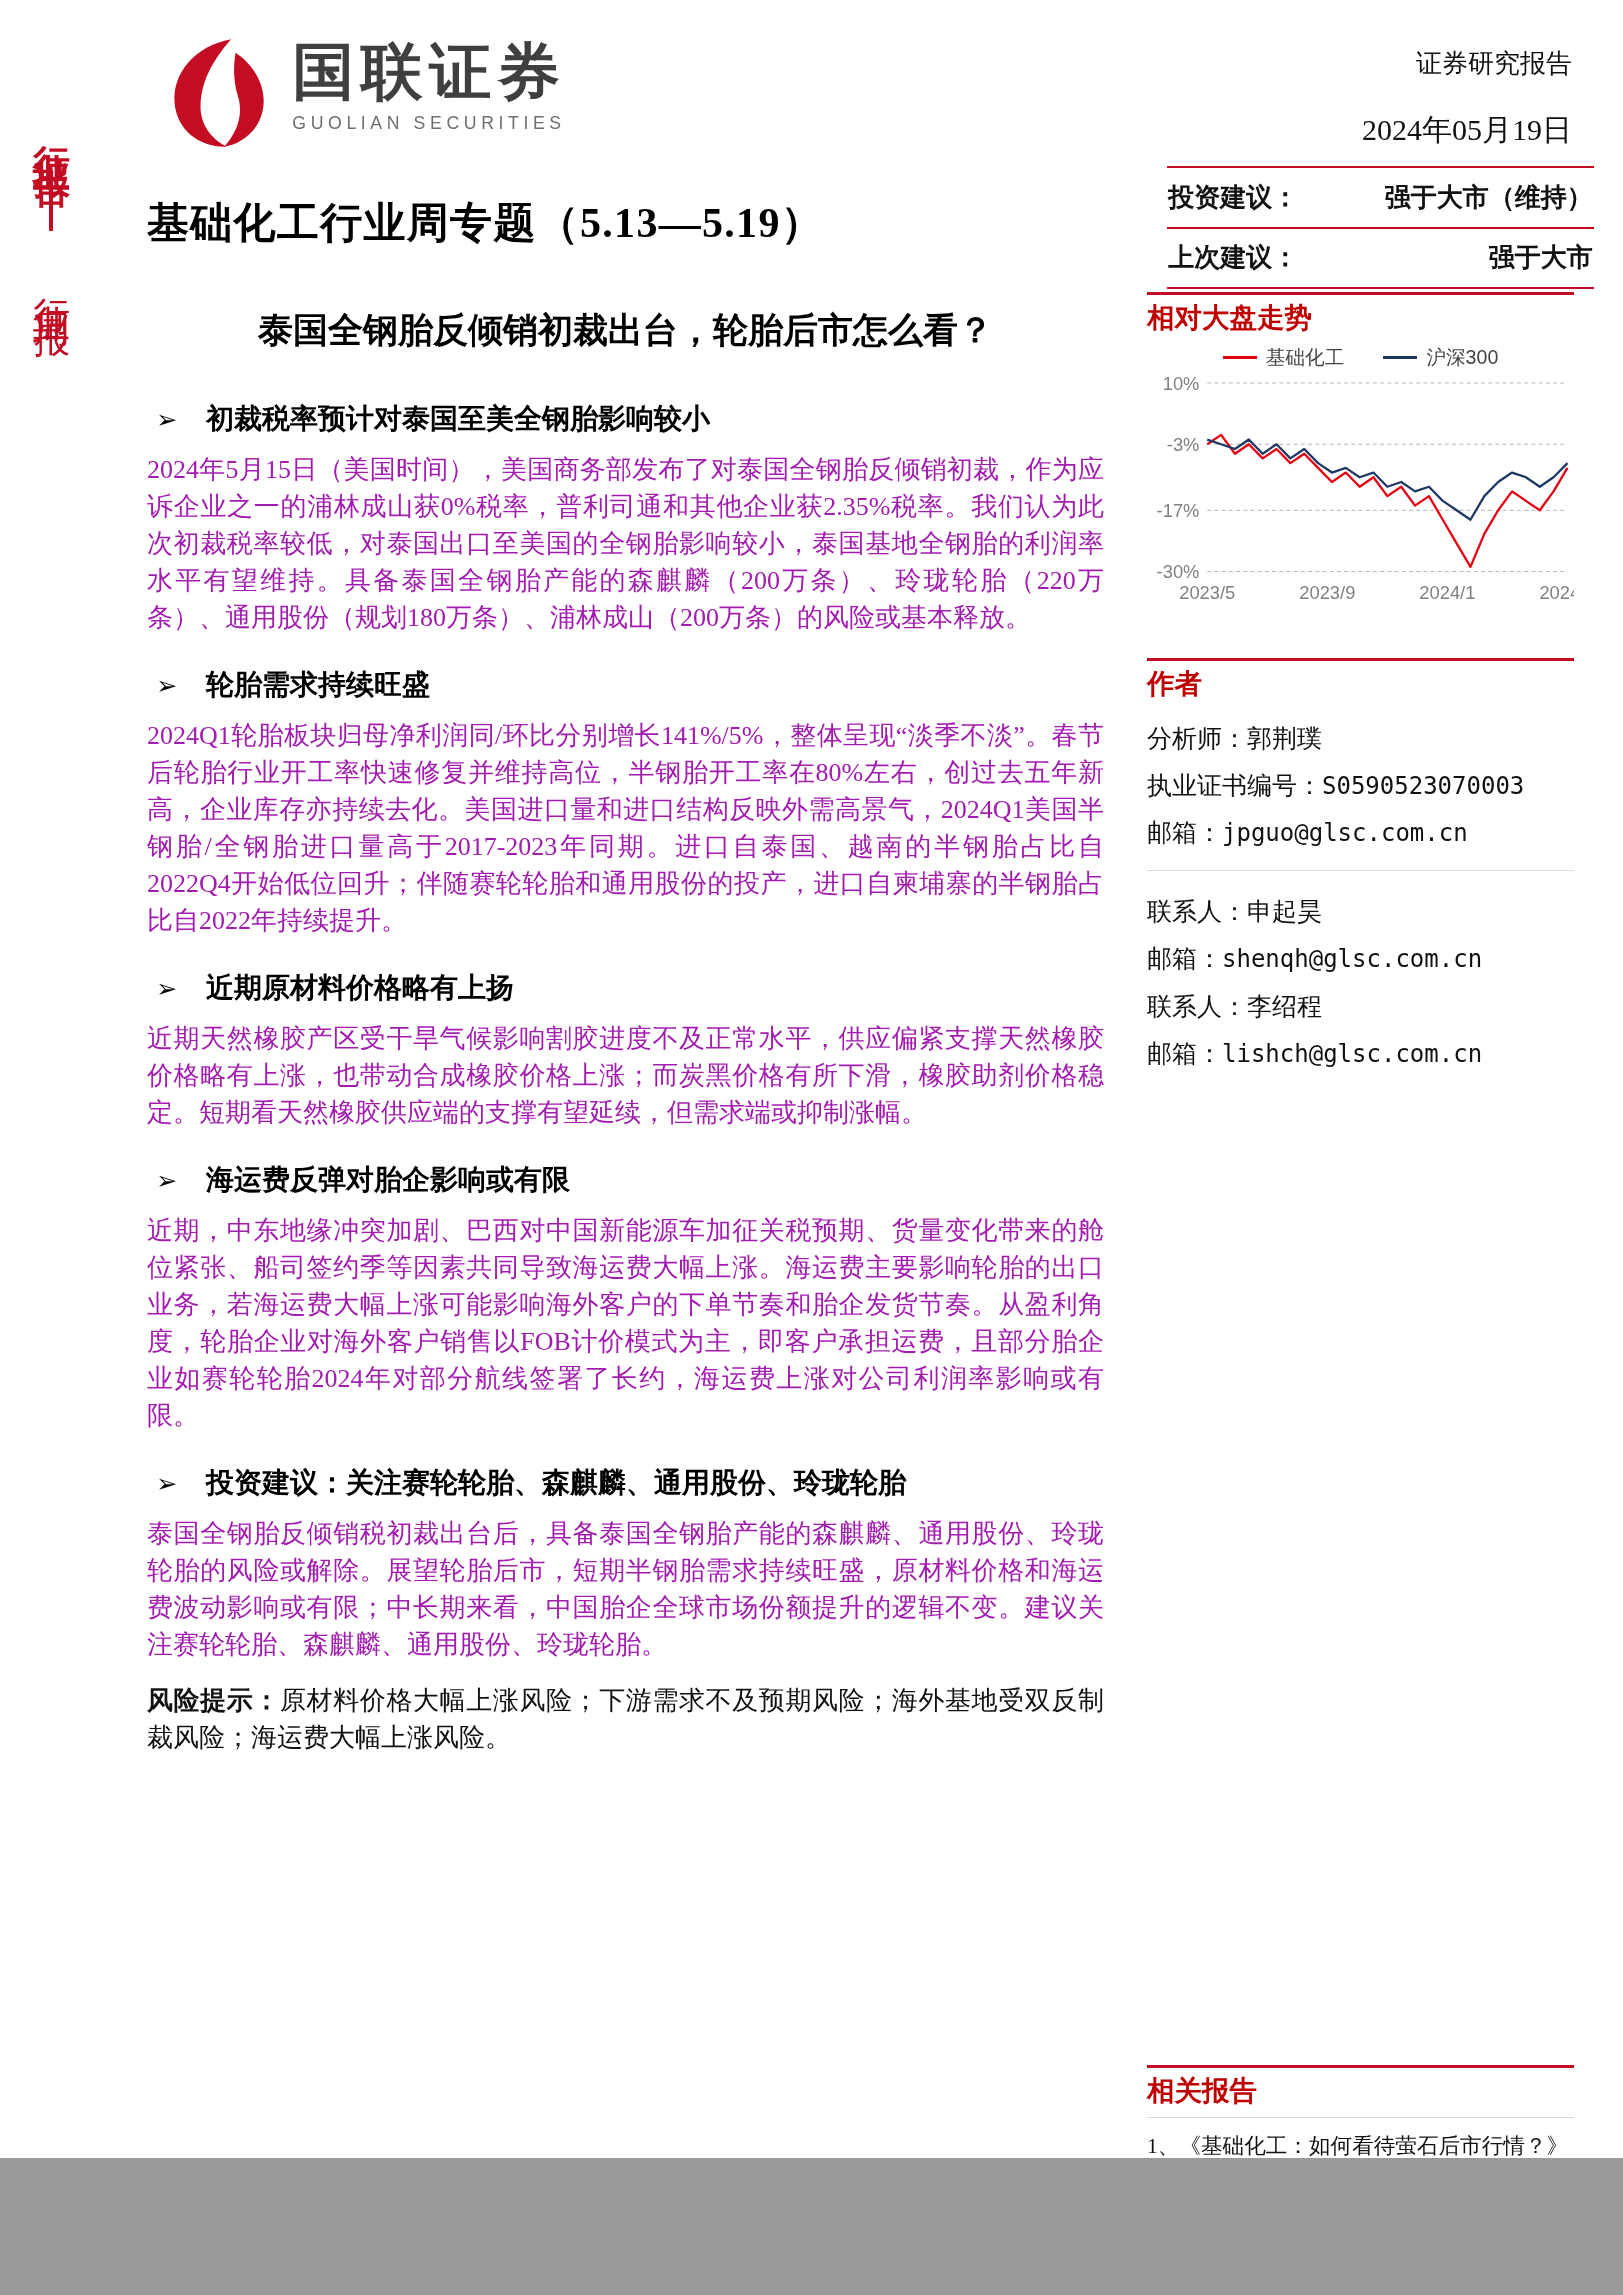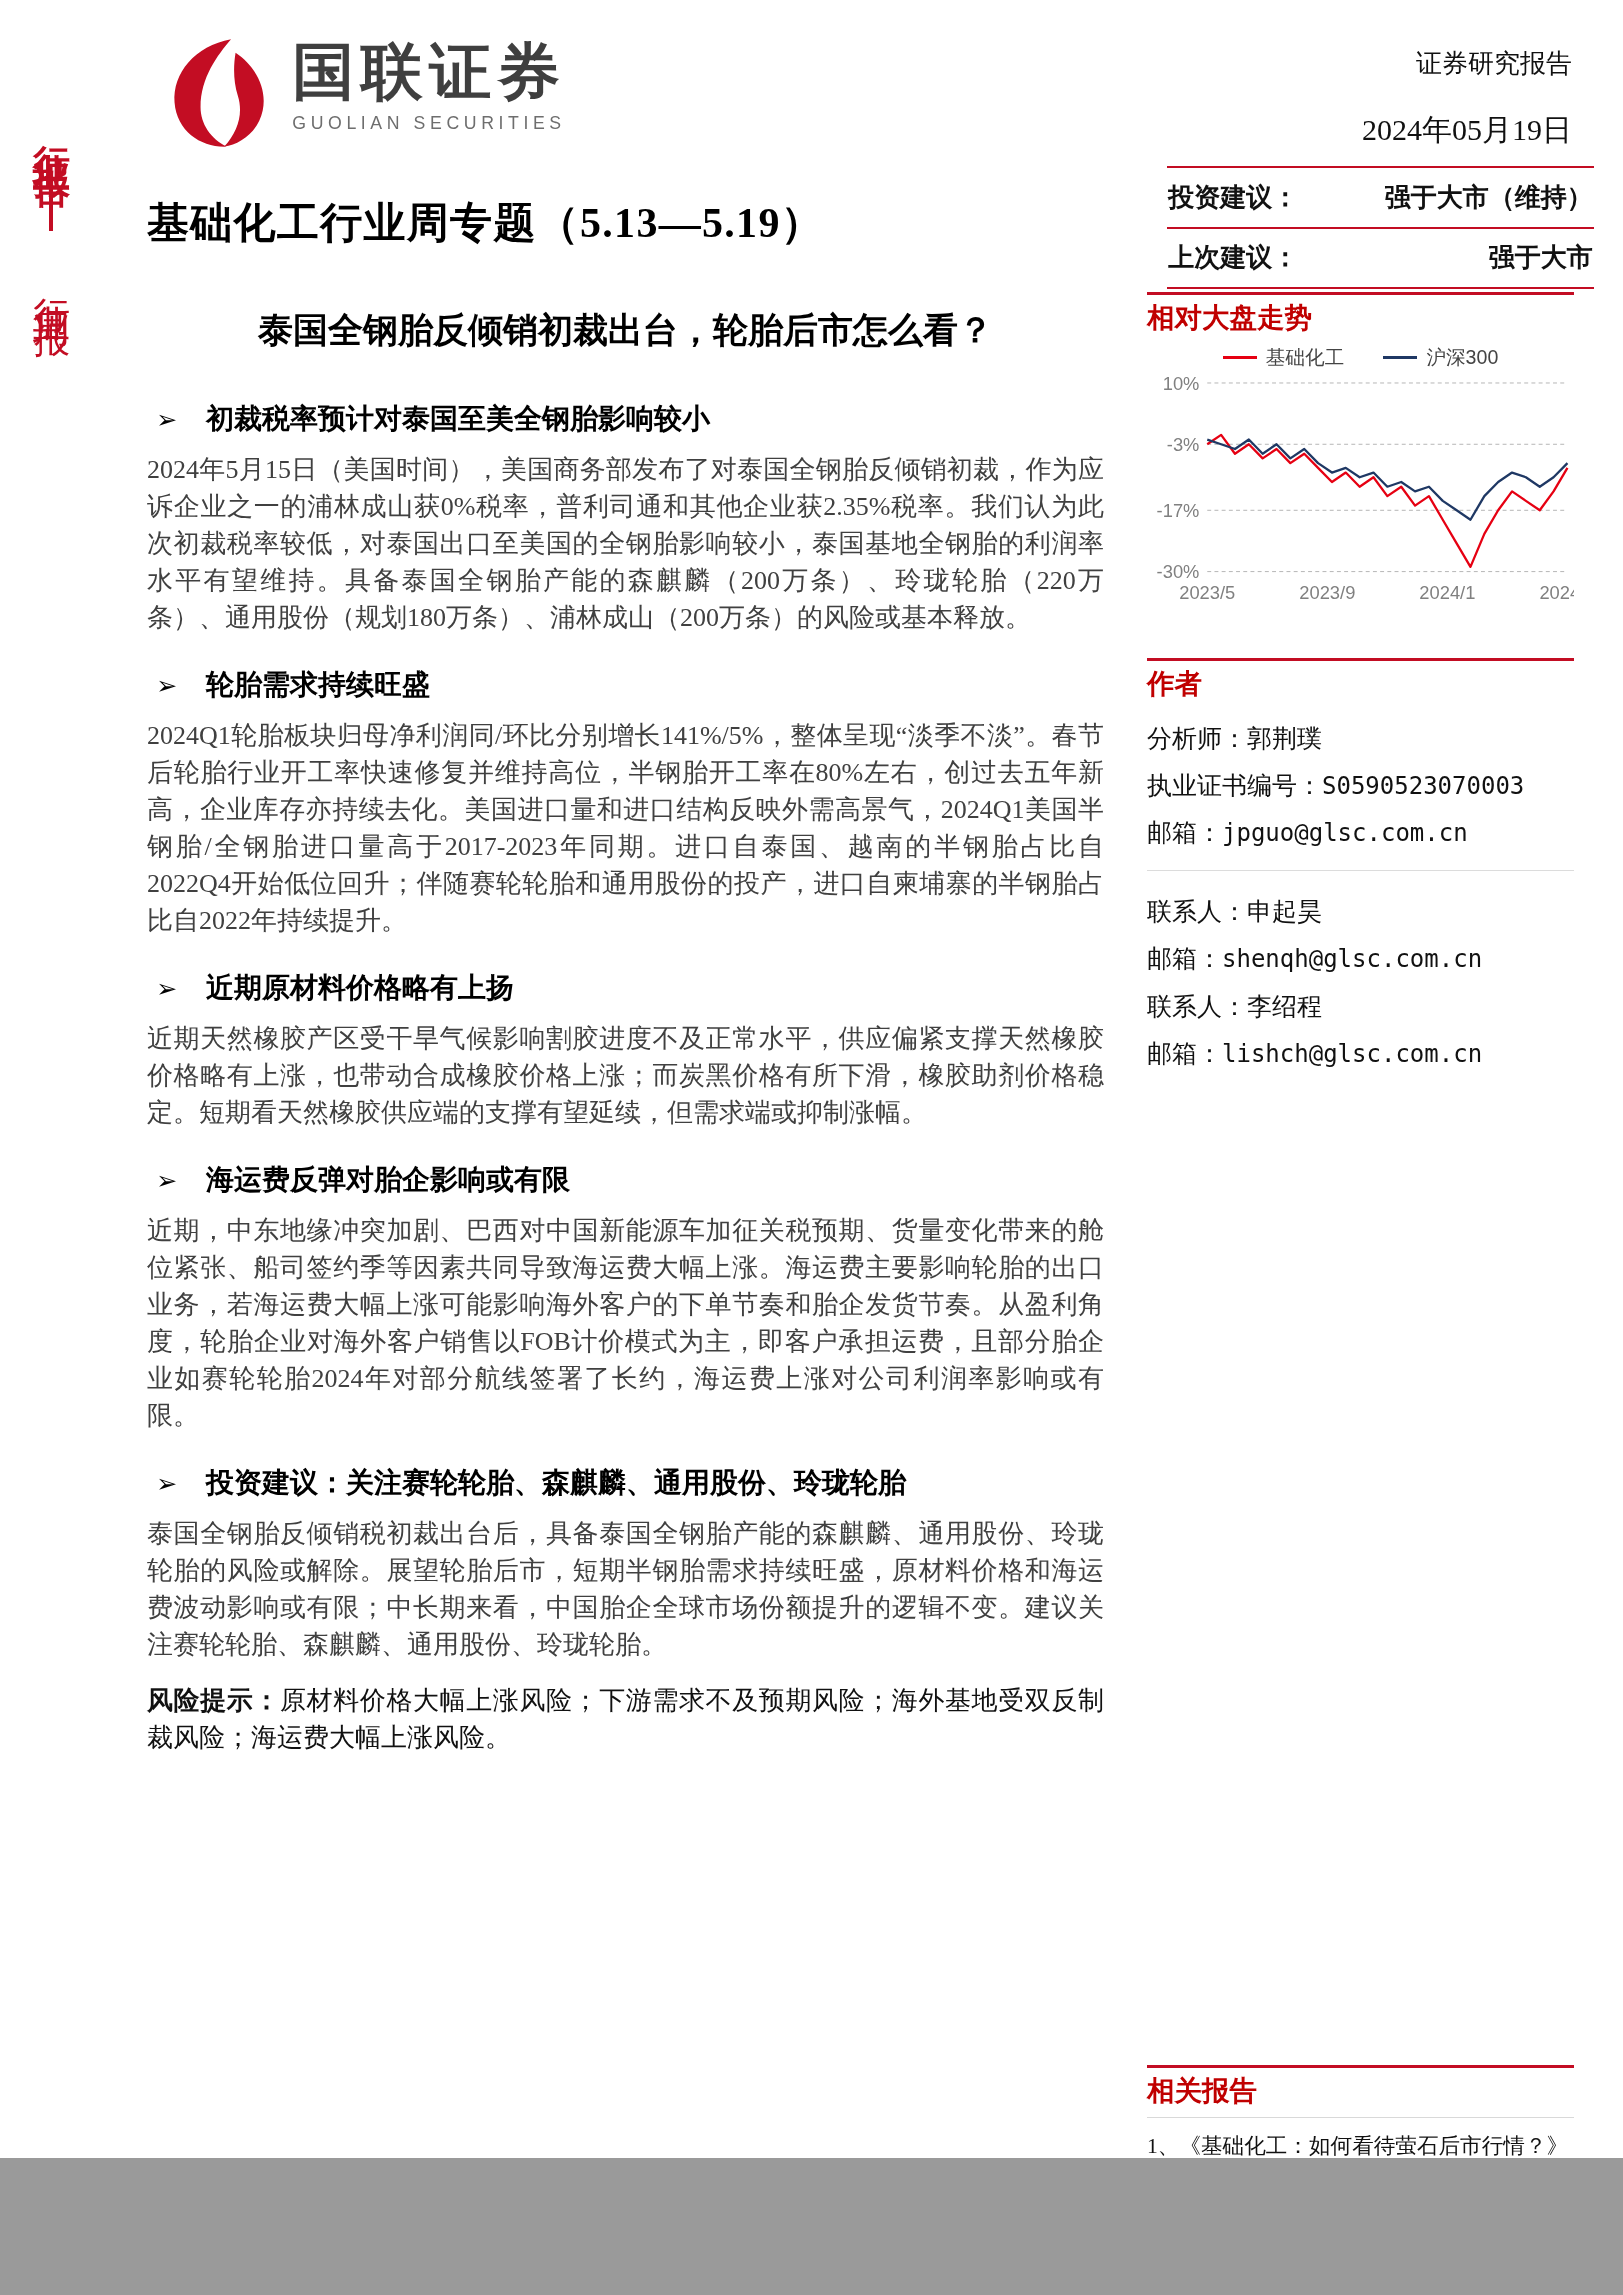--- a/index.html
+++ b/index.html
@@ -37,7 +37,7 @@
   .sec-head { display:flex; align-items:baseline; font-size:28px; font-weight:bold; color:#000; }
   .bullet { width:59px; padding-left:9.2px; font-weight:normal; font-size:25px; flex:0 0 auto; }
   .bullet::before { content:"➢"; }
-  .sec-body { margin-top:14.4px; font-size:26px; line-height:1.42; text-align:justify; color:#404040; }
+  .sec-body { margin-top:14.4px; font-size:26px; line-height:1.42; text-align:justify; color:#a21caf; }
   .risk { margin-top:19.6px; font-size:26px; line-height:1.42; text-align:justify; }
   .risk-label { font-weight:bold; }
 

